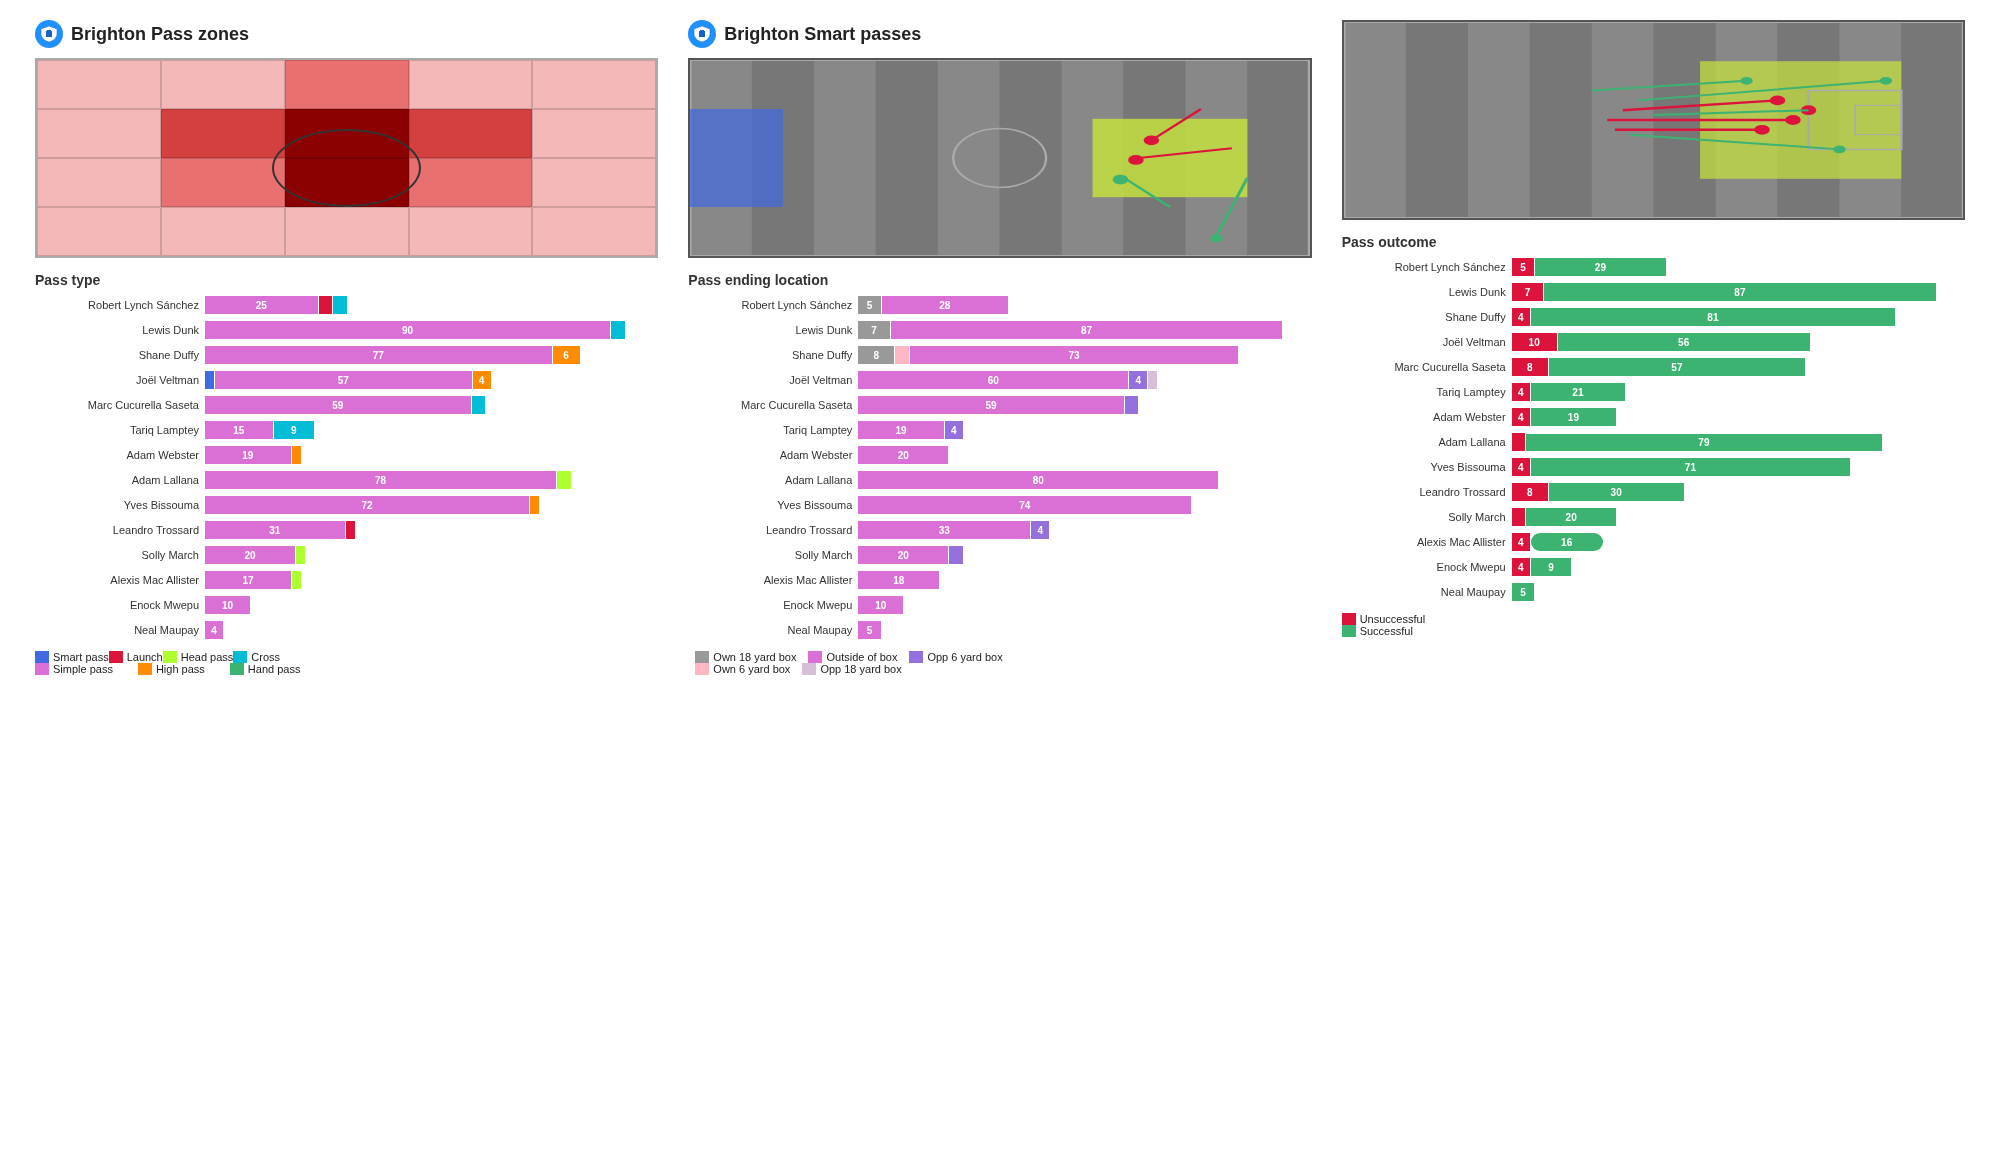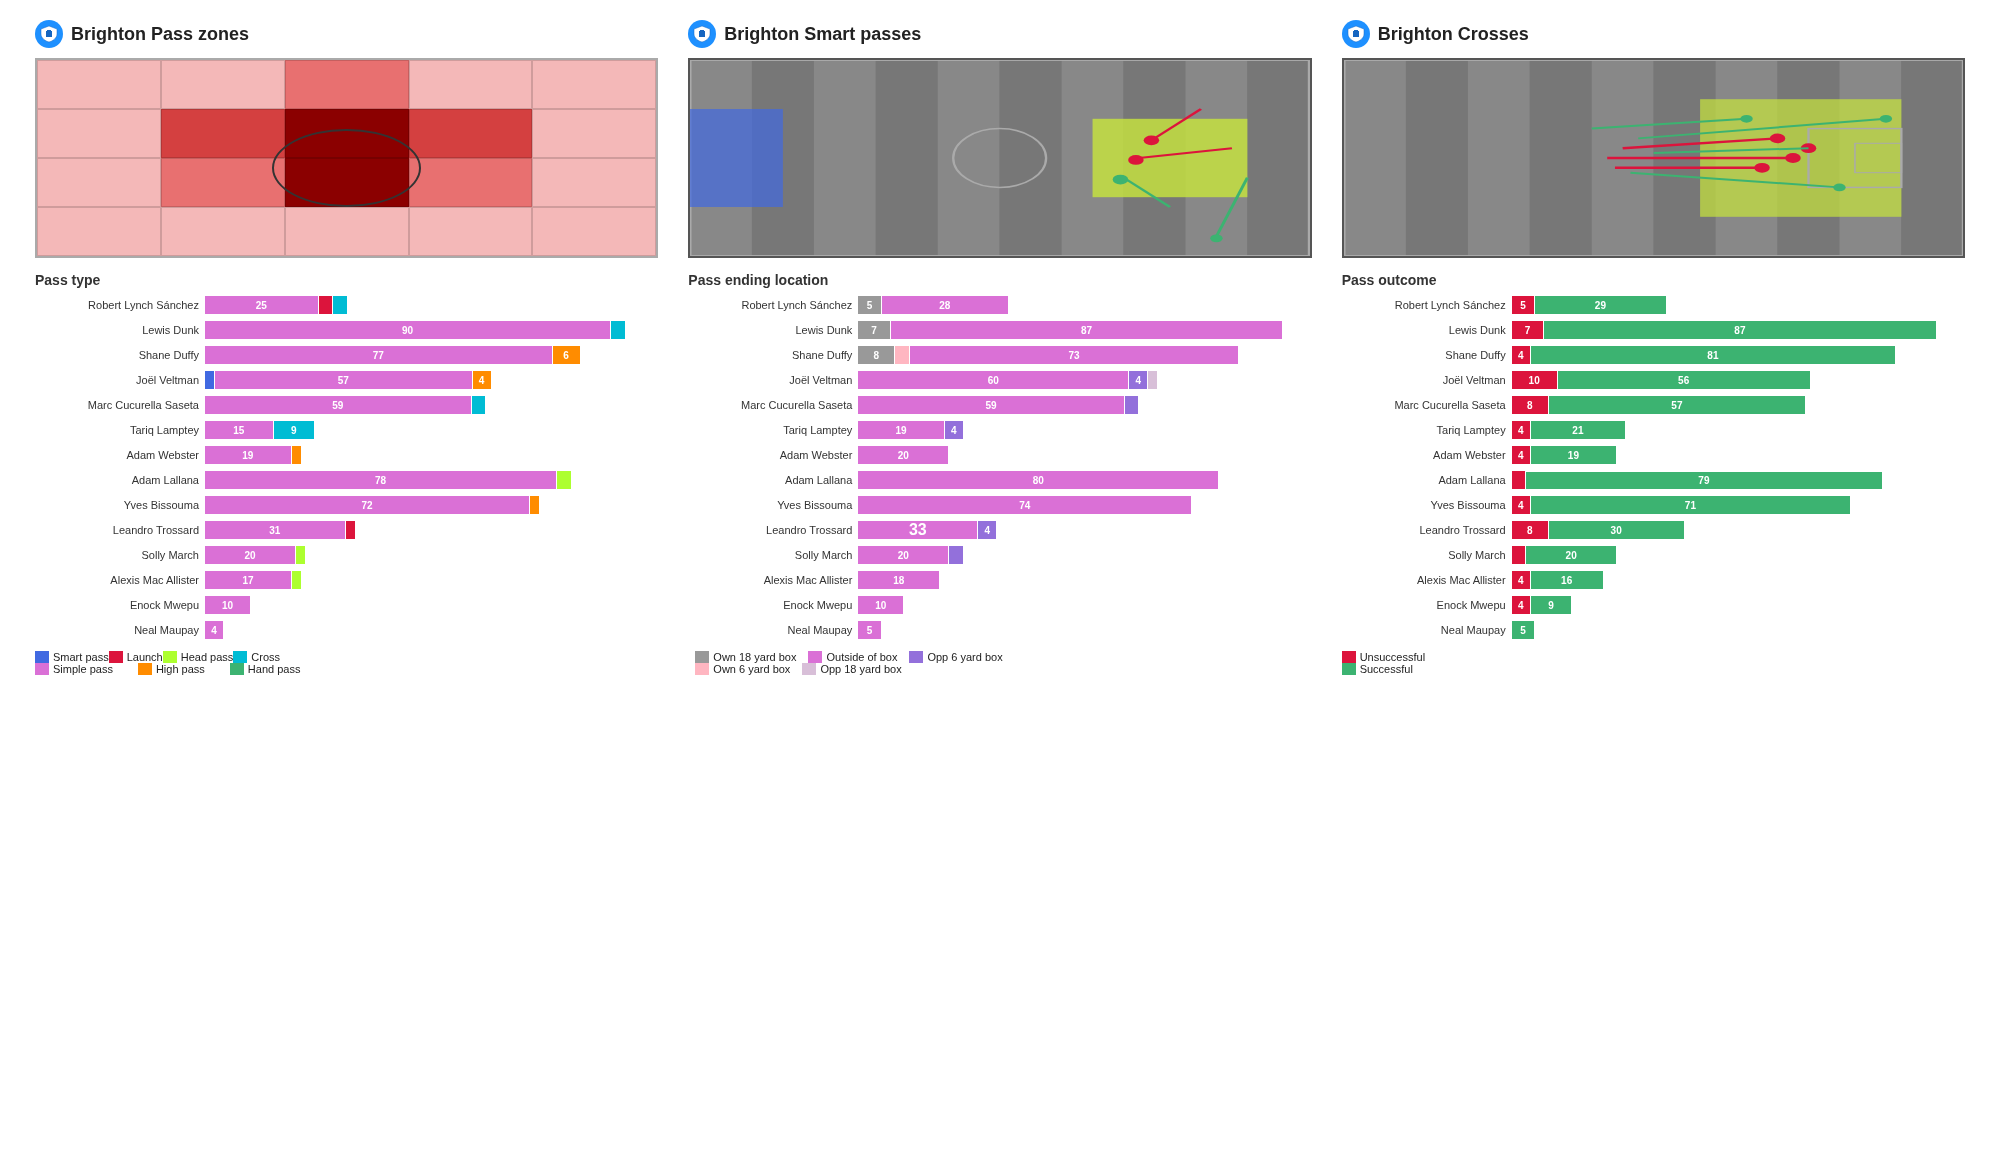--- a/index.html
+++ b/index.html
@@ -352,15 +352,6 @@
       </div>
     </div>
     <div class="section" style="flex: 1 1 0%; padding: 0px 15px;">
-      <div class="section-title">
-        <div class="shield-icon">
-          <svg width="18" height="18" viewBox="0 0 18 18">
-            <path d="M9 1 L17 4 L17 9 C17 13 13 16 9 17 C5 16 1 13 1 9 L1 4 Z" fill="white" stroke="#1565c0" stroke-width="0.5"></path>
-            <path d="M6 6 L7 6 L7 5 L11 5 L11 6 L12 6 L12 12 L6 12 Z" fill="#1565c0"></path>
-          </svg>
-        </div>
-        <span>Brighton Crosses</span>
-      </div>
       <div style="width: 100%; height: 200px; margin-bottom: 14px; position: relative; overflow: hidden; background: rgb(119, 119, 119); border: 2px solid rgb(85, 85, 85);">
       <svg width="100%" height="100%" viewBox="0 0 400 200" preserveAspectRatio="none">
         <rect x="0" y="0" width="40" height="200" fill="#888"></rect>

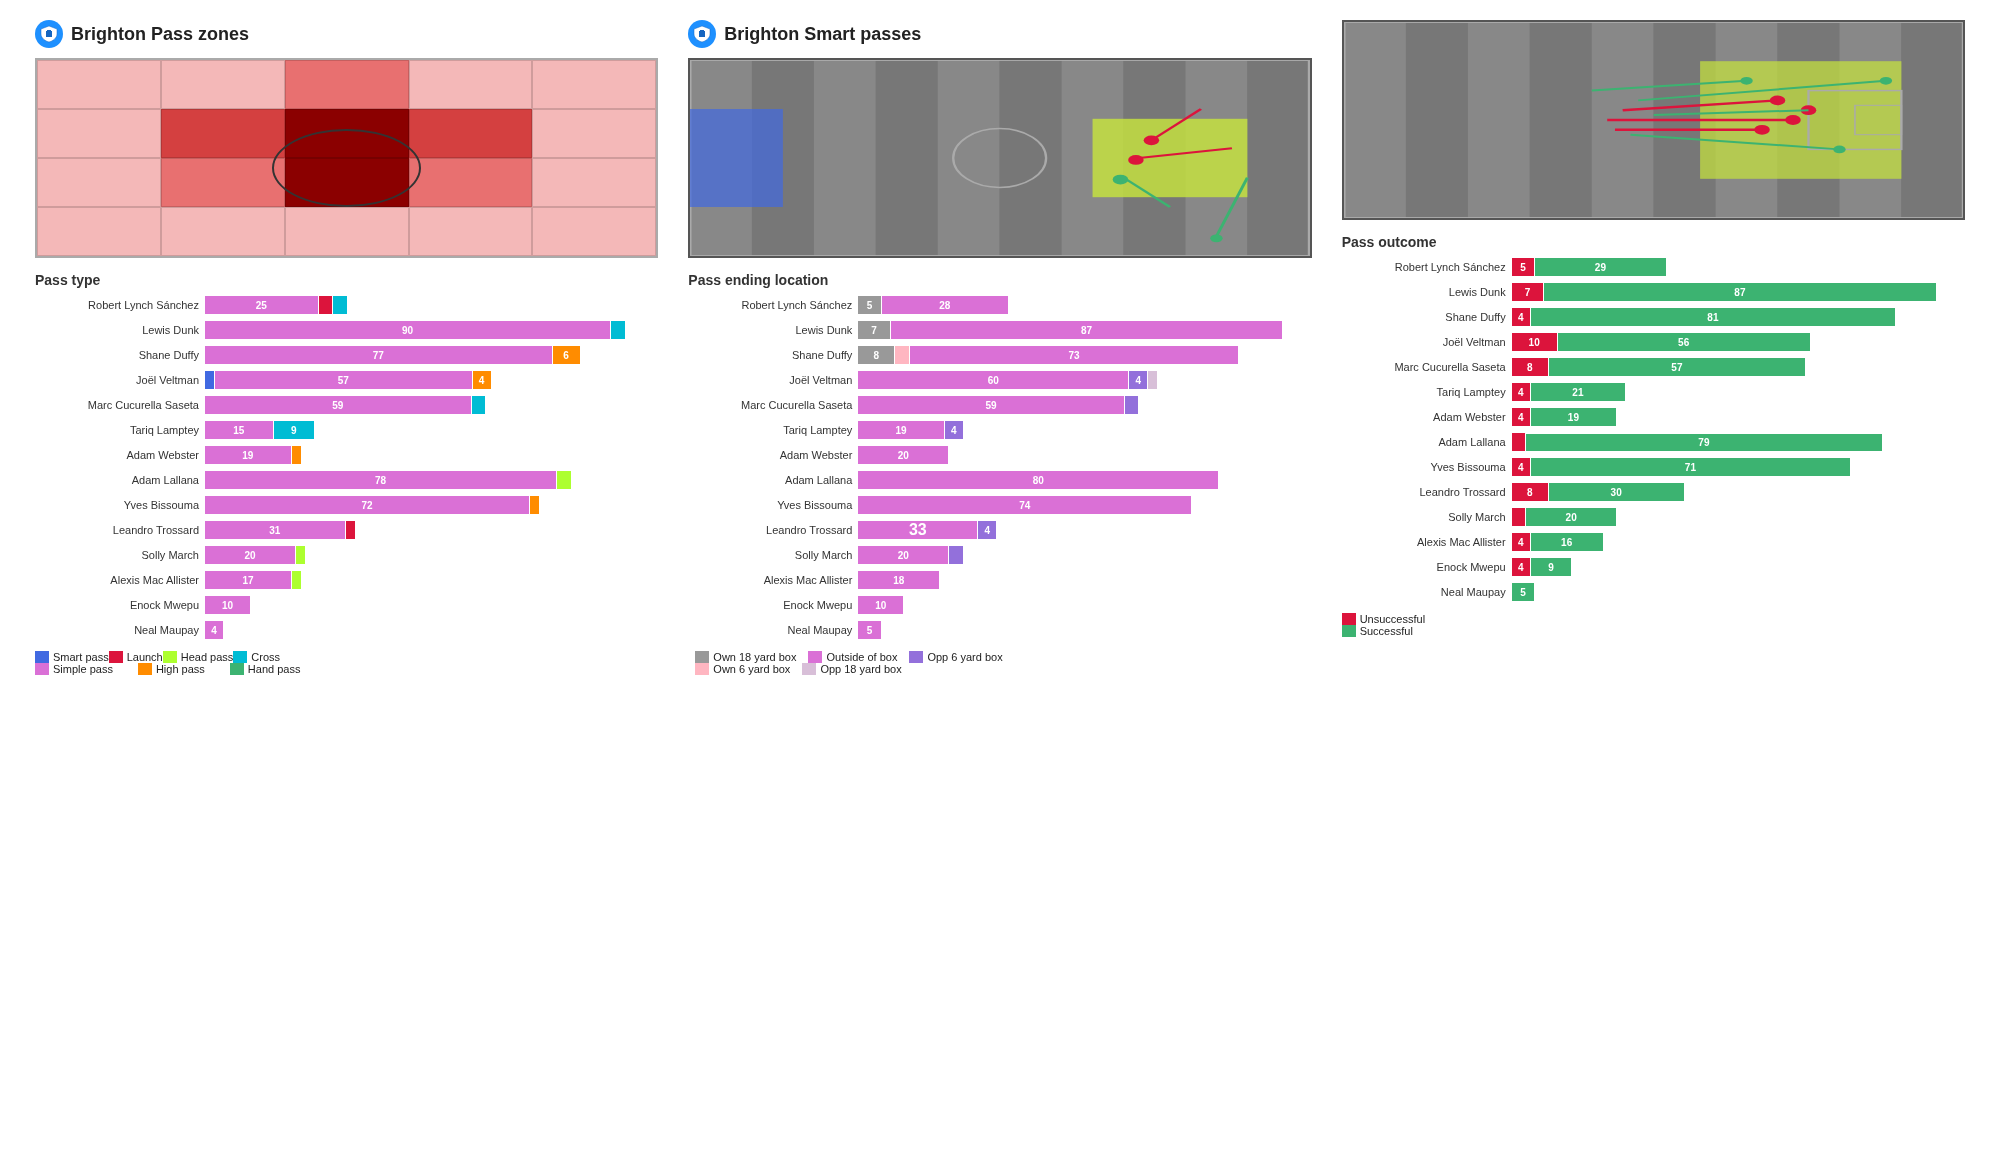--- a/index.html
+++ b/index.html
@@ -294,7 +294,7 @@
         <div class="chart-row">
           <div class="chart-label">Leandro Trossard</div>
           <div class="chart-bars">
-            <div class="bar" style="background: rgb(218, 112, 214); width: 119px; height: 18px; min-width: 8px; display: flex; align-items: center; justify-content: center; font-size: 16px; color: white; font-weight: bold;">33</div>
+            <div class="bar" style="background: rgb(218, 112, 214); width: 172px; height: 18px; min-width: 8px; display: flex; align-items: center; justify-content: center; font-size: 10px; color: white; font-weight: bold;">33</div>
             <div class="bar" style="background: rgb(147, 112, 219); width: 18px; height: 18px; min-width: 8px; display: flex; align-items: center; justify-content: center; font-size: 10px; color: white; font-weight: bold;">4</div>
           </div>
         </div>

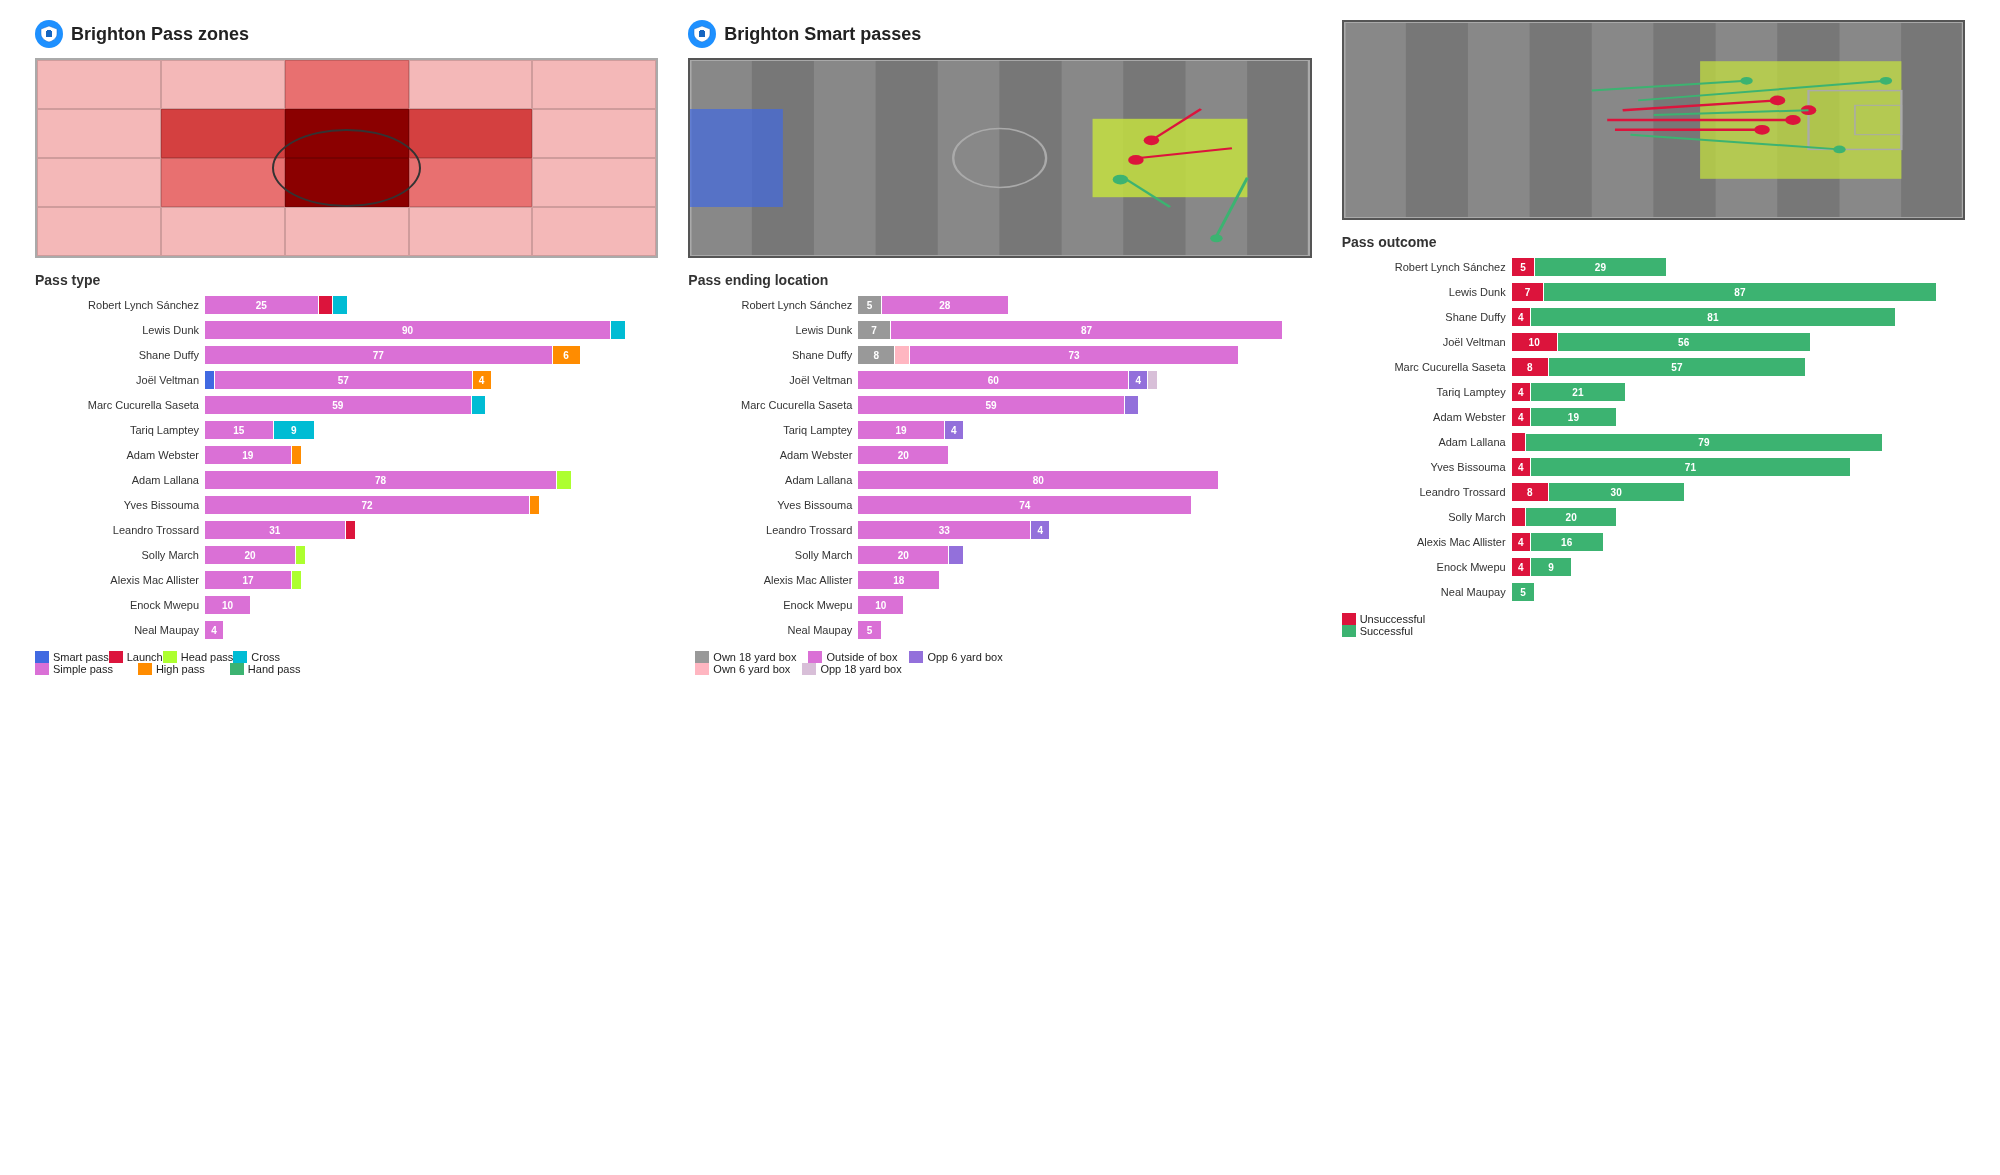--- a/index.html
+++ b/index.html
@@ -466,7 +466,7 @@
           <div class="chart-label">Alexis Mac Allister</div>
           <div class="chart-bars">
             <div class="bar" style="background: rgb(220, 20, 60); width: 18px; height: 18px; min-width: 8px; display: flex; align-items: center; justify-content: center; font-size: 10px; color: white; font-weight: bold;">4</div>
-            <div class="bar" style="background: rgb(60, 179, 113); width: 72px; height: 18px; min-width: 8px; display: flex; align-items: center; justify-content: center; font-size: 10px; color: white; font-weight: bold;">16</div>
+            <div class="bar" style="background: rgb(60, 179, 113); width: 72px; height: 18px; min-width: 8px; display: flex; align-items: center; justify-content: center; font-size: 10px; color: white; font-weight: bold; border-radius: 9px;">16</div>
           </div>
         </div>
         <div class="chart-row">

